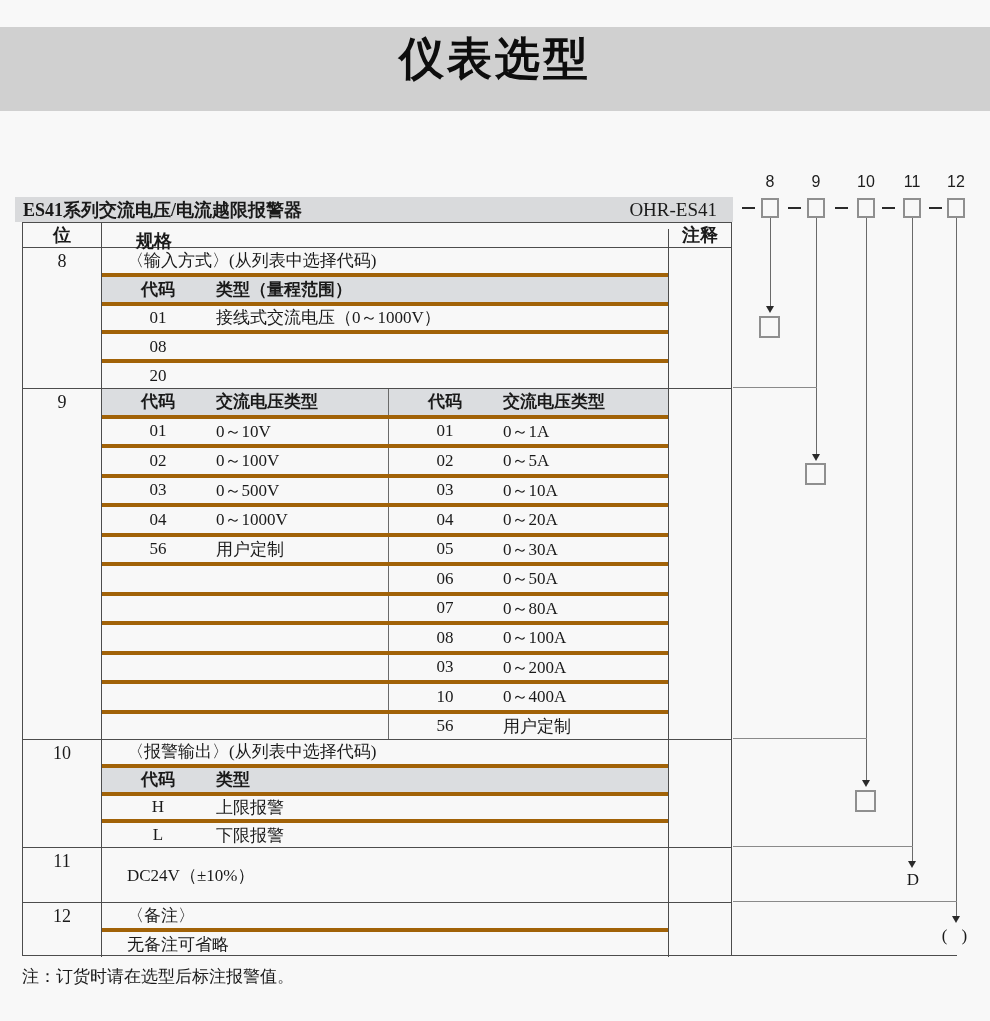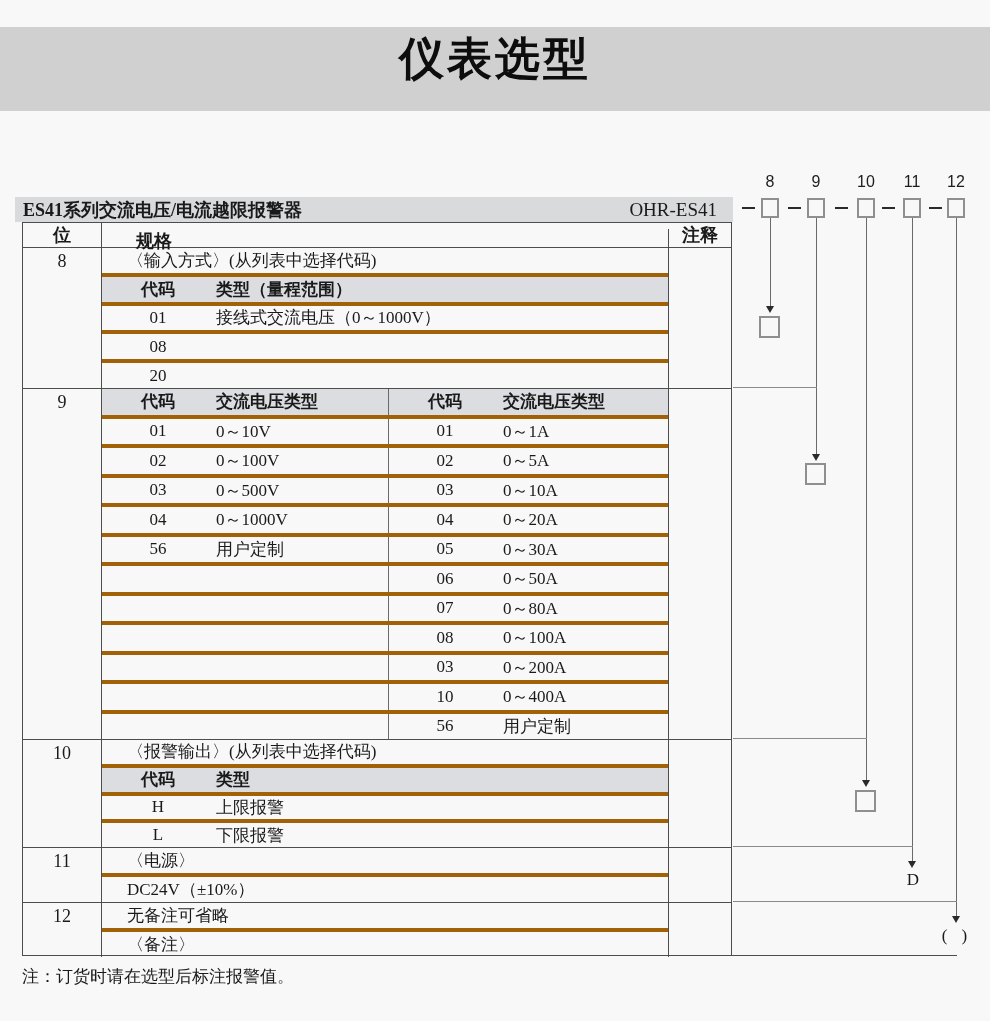--- a/index.html
+++ b/index.html
@@ -255,7 +255,6 @@
   <div class="section s11">
     <div class="pos-cell">11</div>
     <div class="spec-cell">
-      <div class="srow label-row">〈电源〉</div>
       <div class="srow label-row">DC24V（±10%）</div>
     </div>
     <div class="note-cell"></div>

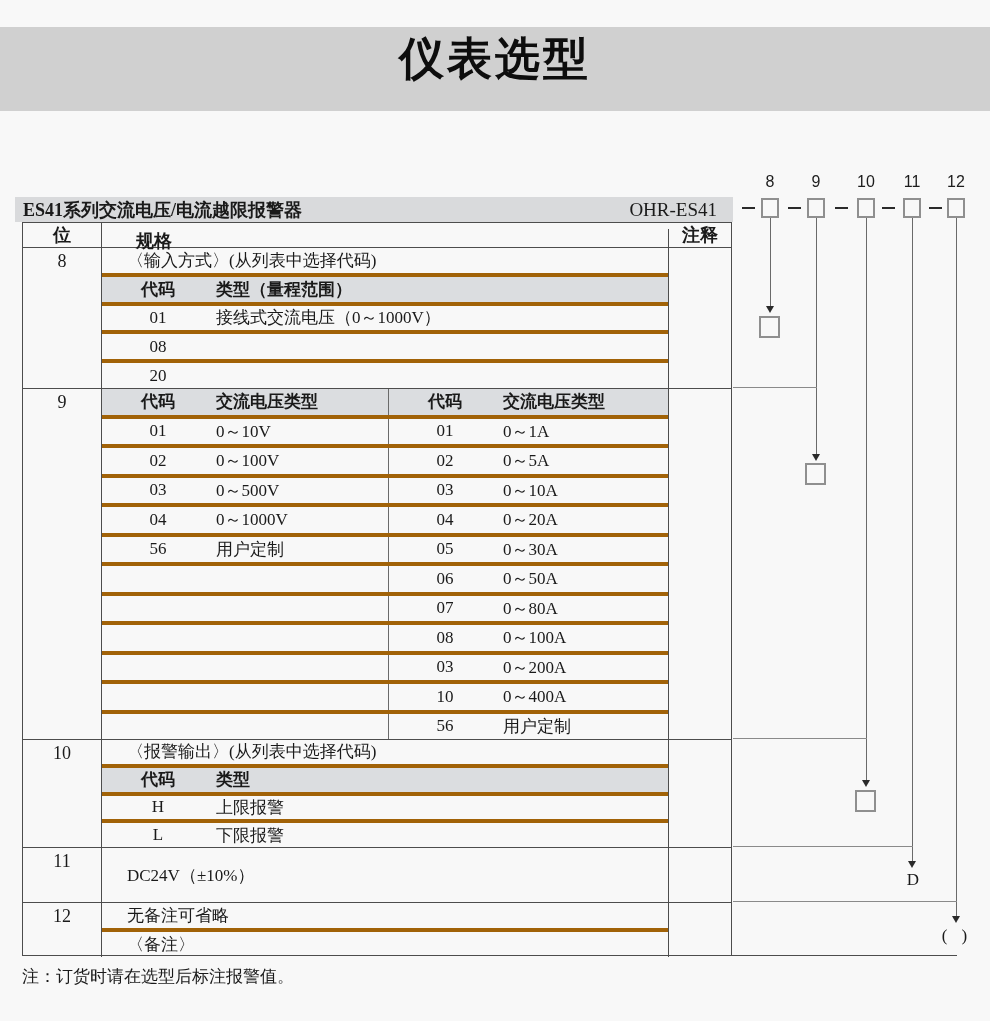--- a/index.html
+++ b/index.html
@@ -263,8 +263,8 @@
   <div class="section s12">
     <div class="pos-cell">12</div>
     <div class="spec-cell">
+      <div class="srow label-row">〈备注〉</div>
       <div class="srow label-row">无备注可省略</div>
-      <div class="srow label-row">〈备注〉</div>
     </div>
     <div class="note-cell"></div>
   </div>

